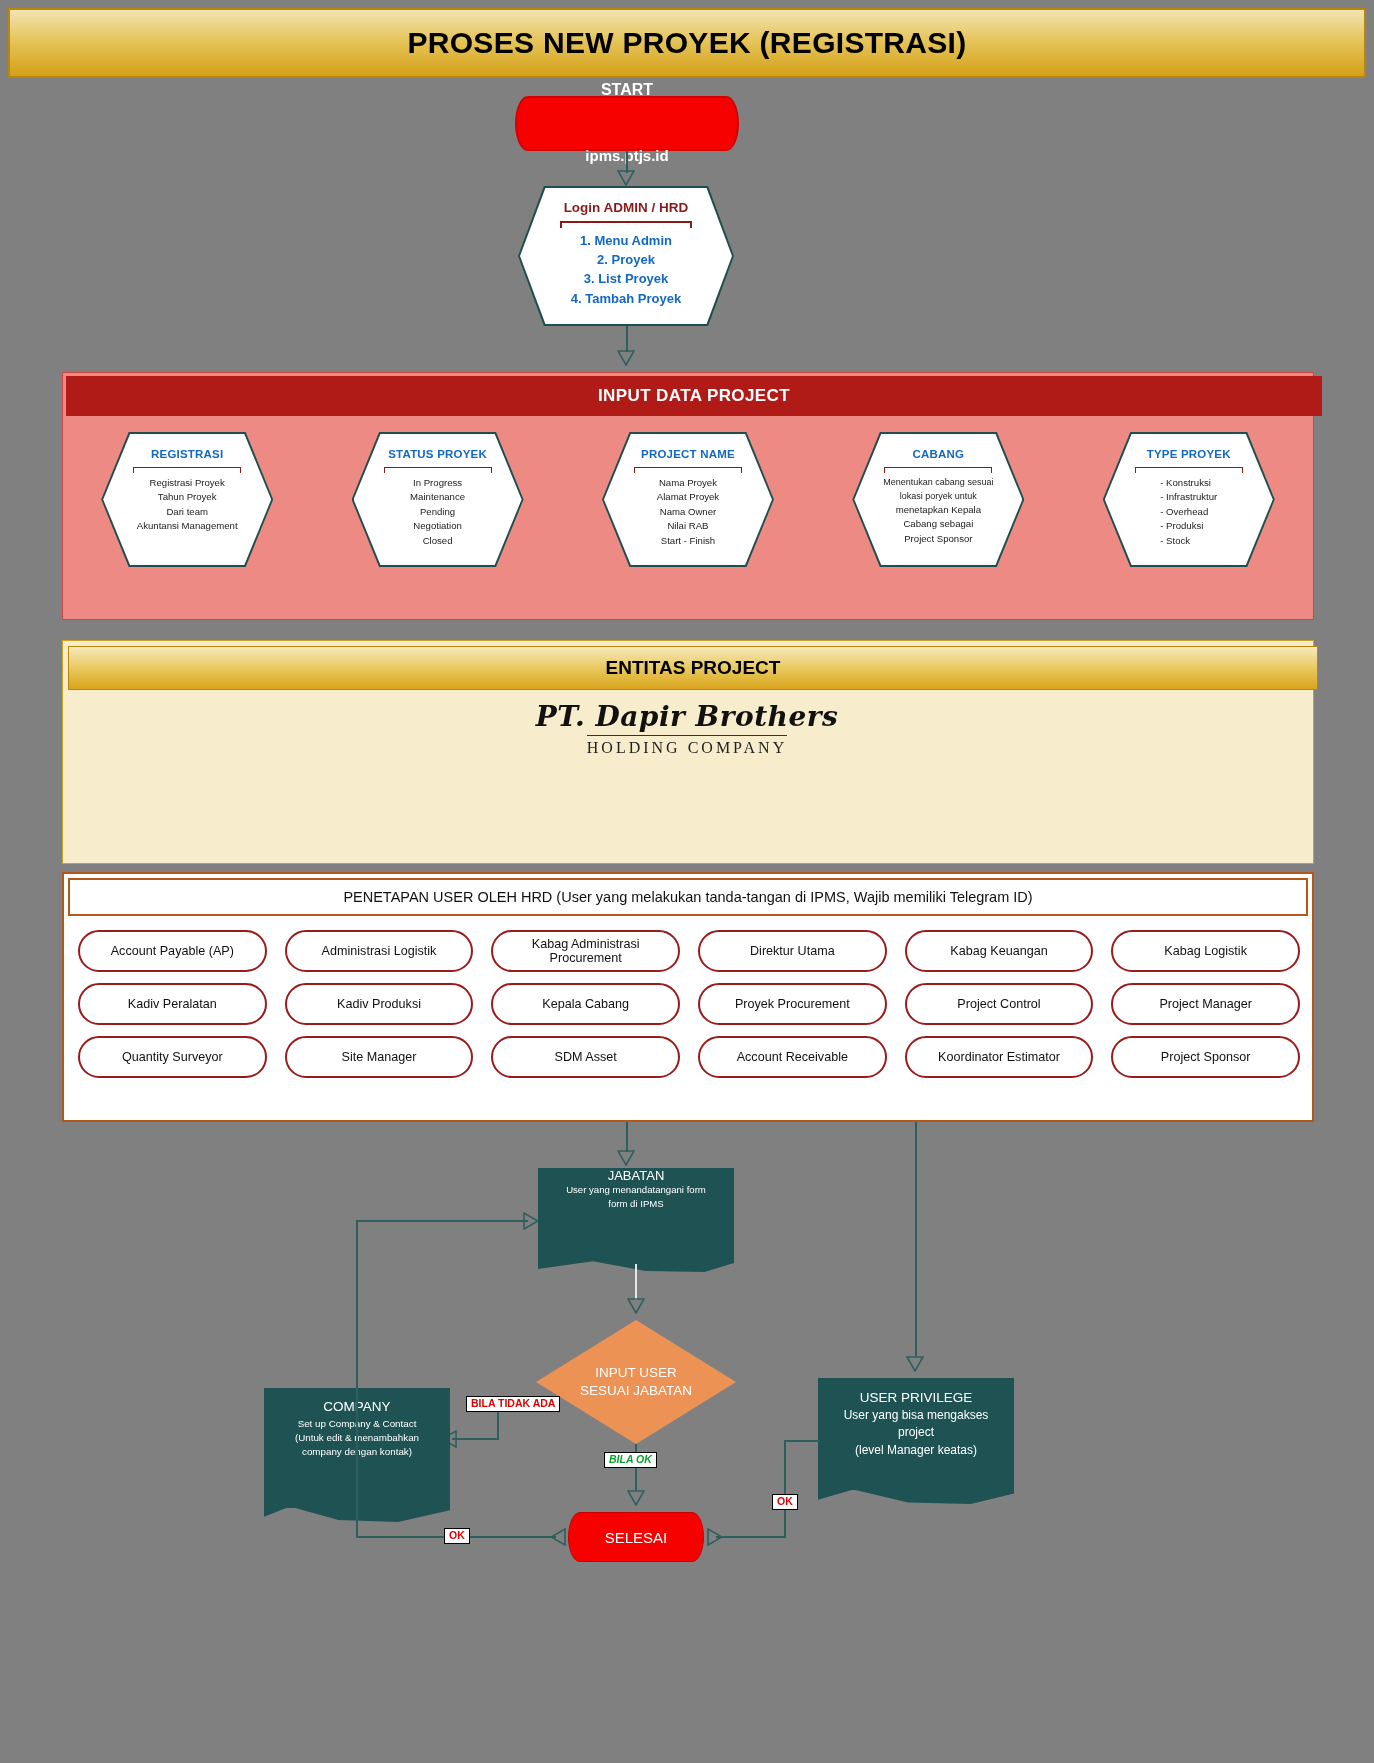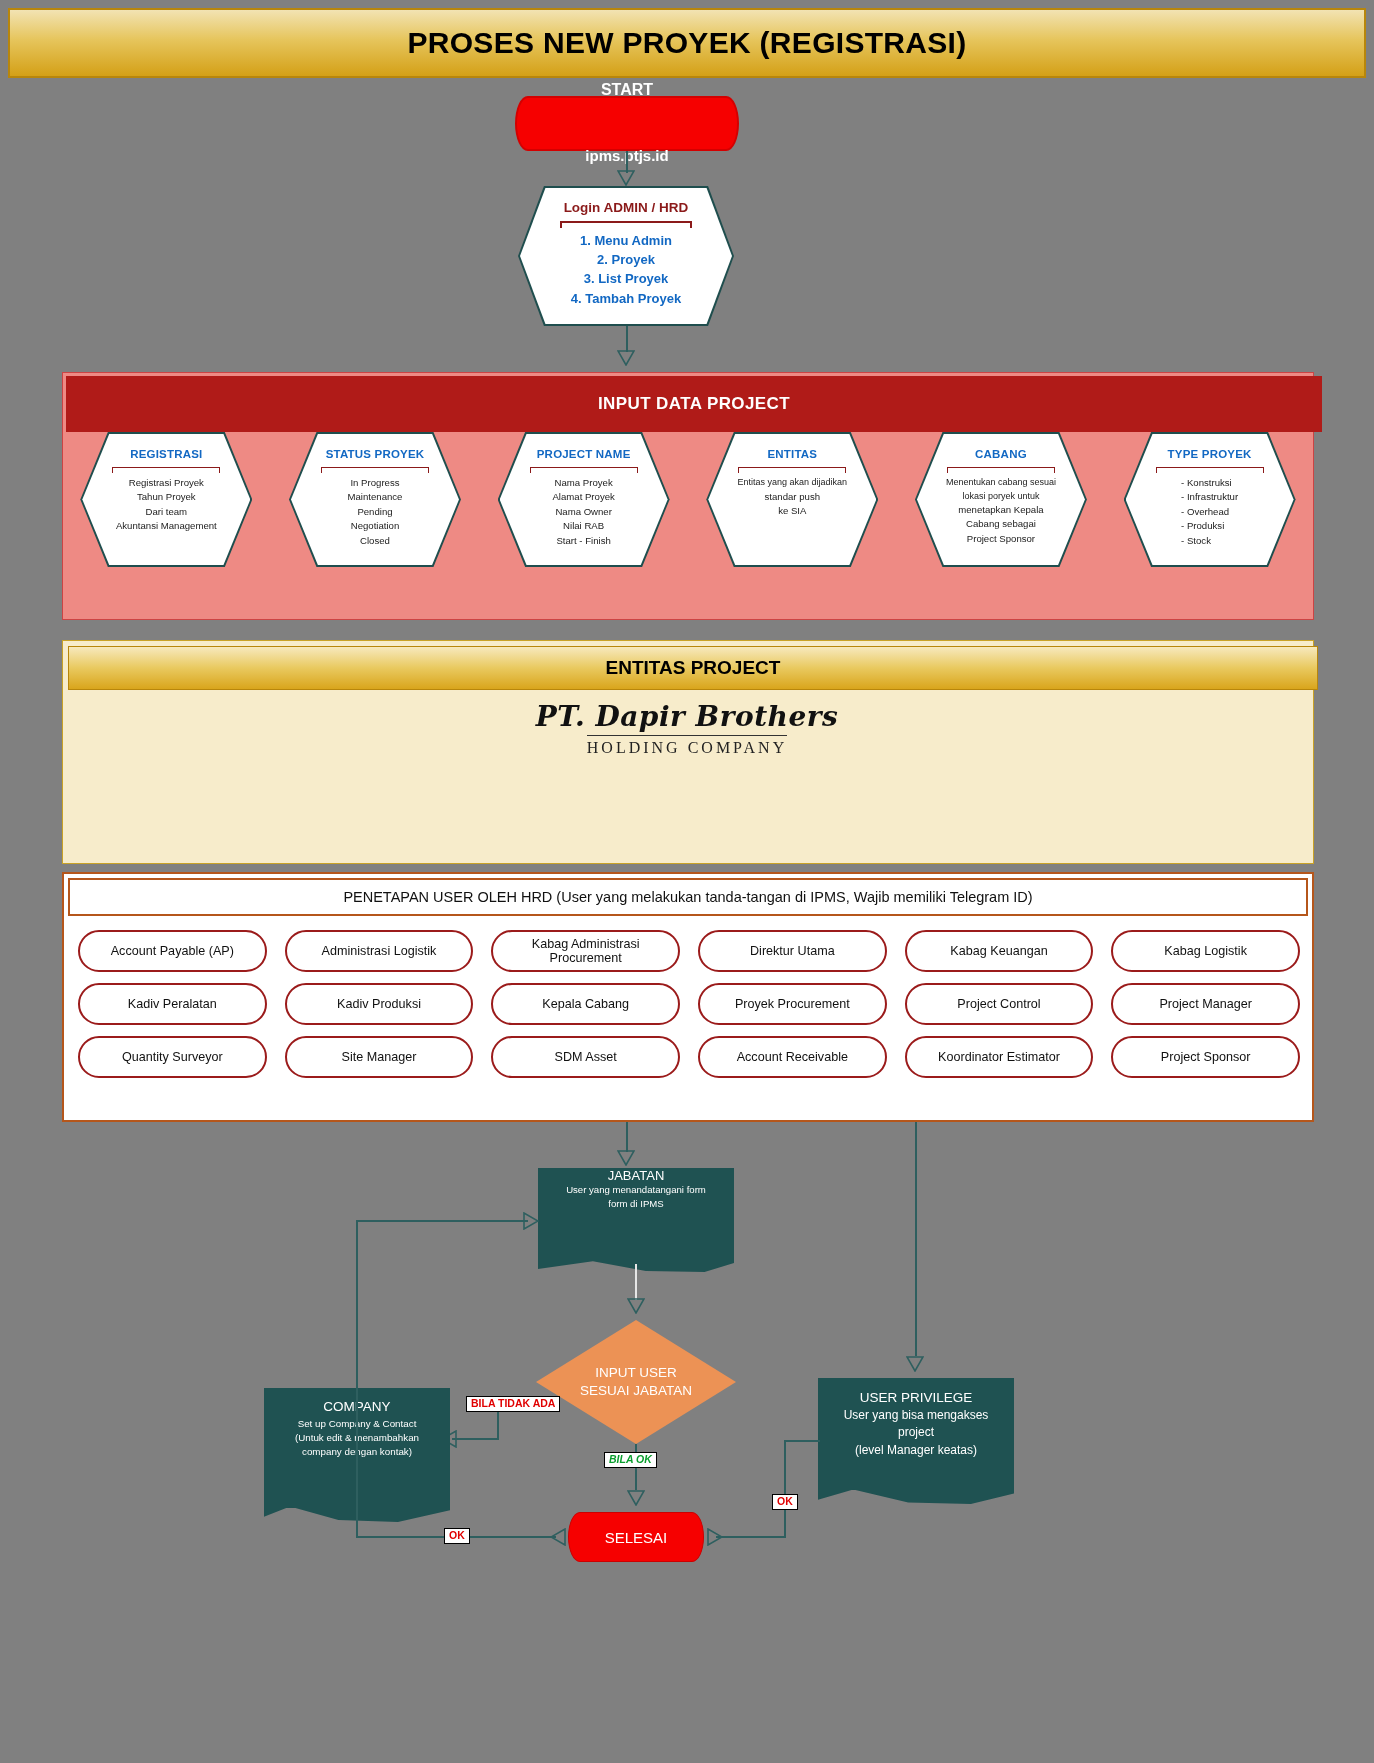--- a/index.html
+++ b/index.html
@@ -64,7 +64,7 @@
     background:#ee8a84; border:1px solid #c44;
   }
   #input-panel-head{
-    position:absolute; left:66px; top:376px; width:1256px; height:56px;
+    position:absolute; left:66px; top:376px; width:1256px; height:40px;
     background:#b01b18; color:#fff;
     display:flex; align-items:center; justify-content:center;
     font-size:17px; font-weight:bold; letter-spacing:.4px;

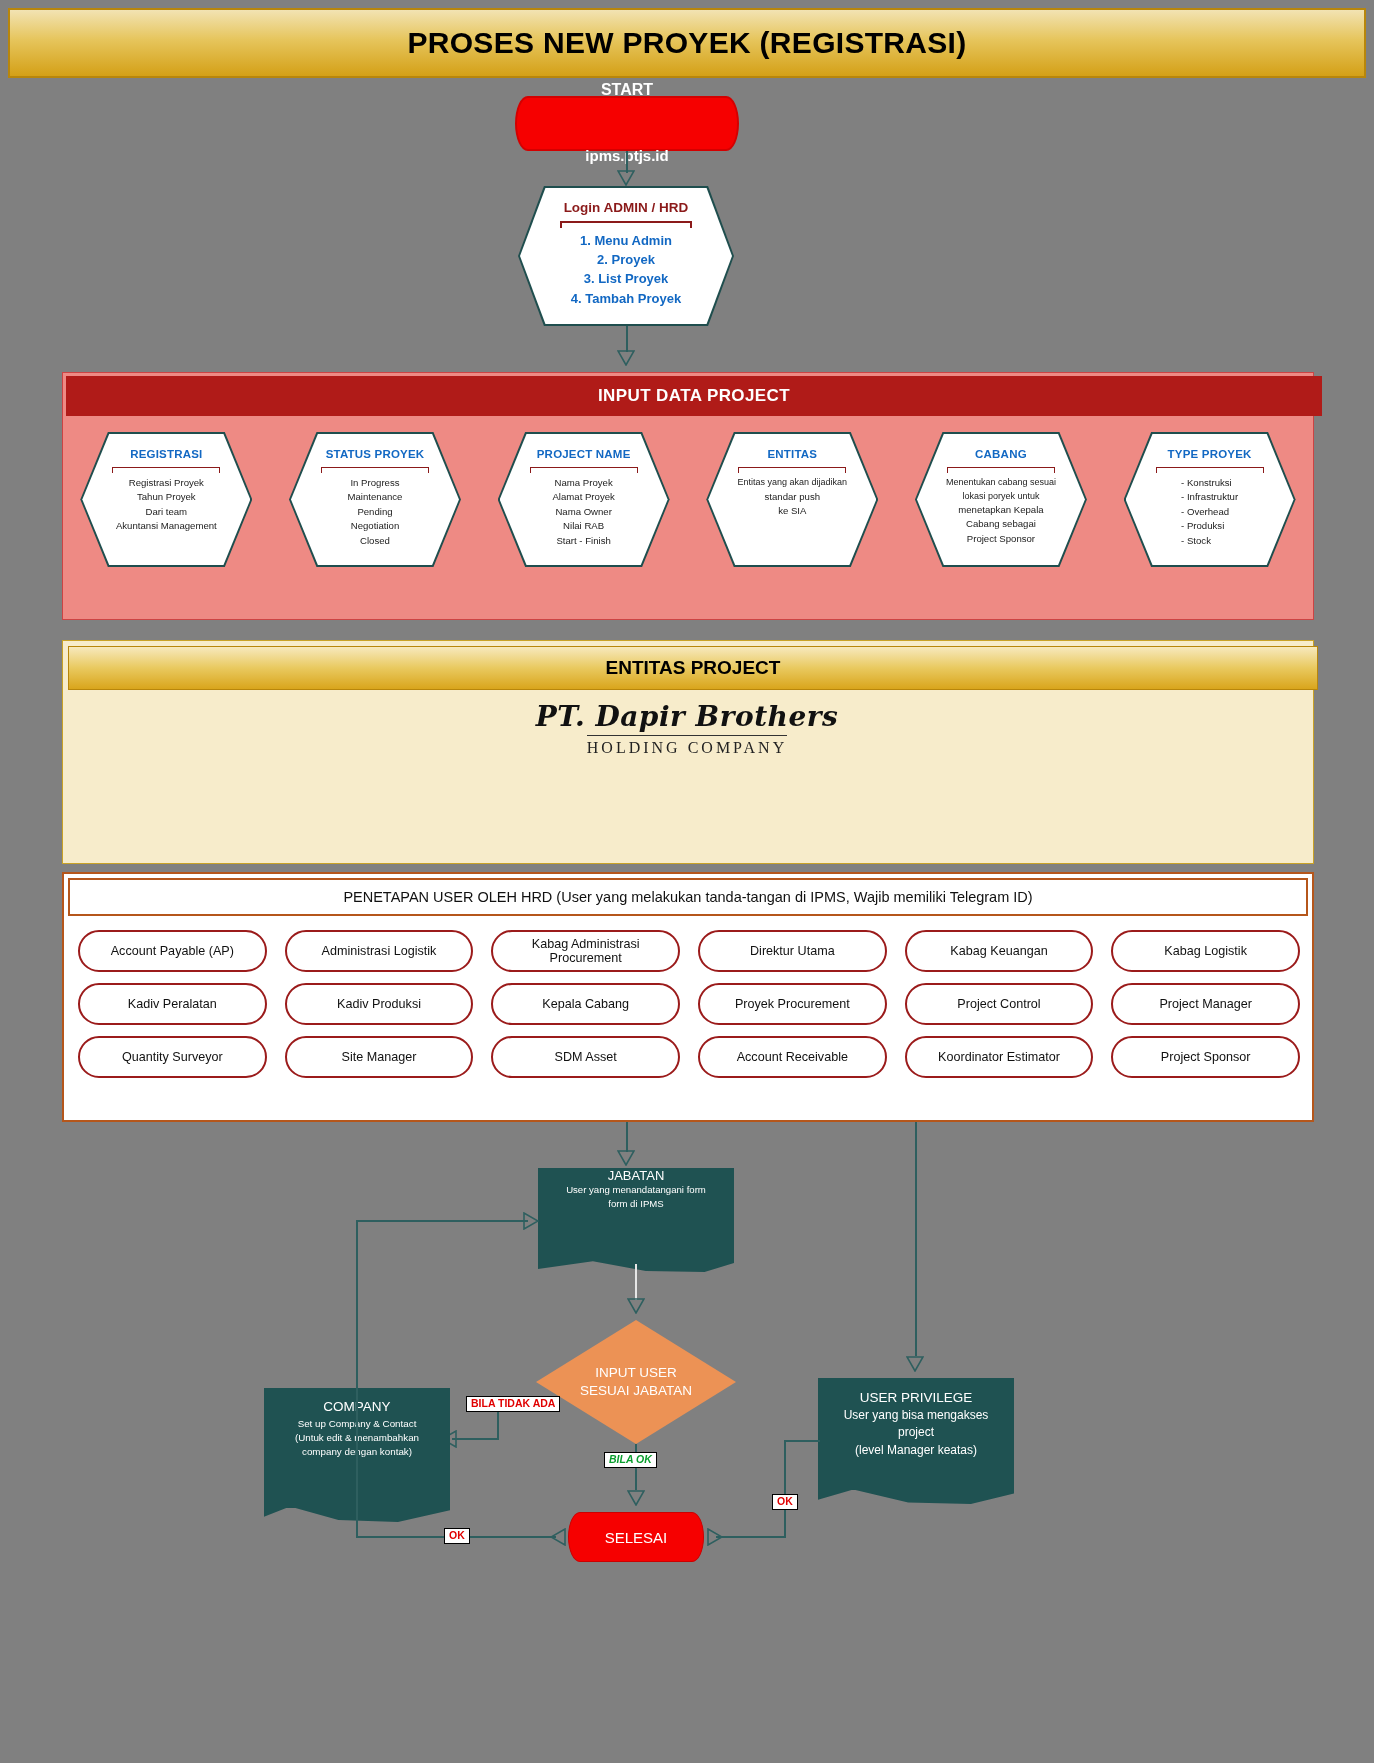--- a/index.html
+++ b/index.html
@@ -305,18 +305,6 @@
     </div>
   </div>
 
-  <div class="hex-out">
-    <div class="hex-bg"></div>
-    <div class="hex-fg">
-      <div class="hex-title">ENTITAS</div>
-      <div class="hex-rule"></div>
-      <div class="hex-lines">
-        <div style="font-size:9px">Entitas yang akan dijadikan</div>
-        <div>standar push</div>
-        <div>ke SIA</div>
-      </div>
-    </div>
-  </div>
 
   <div class="hex-out">
     <div class="hex-bg"></div>

